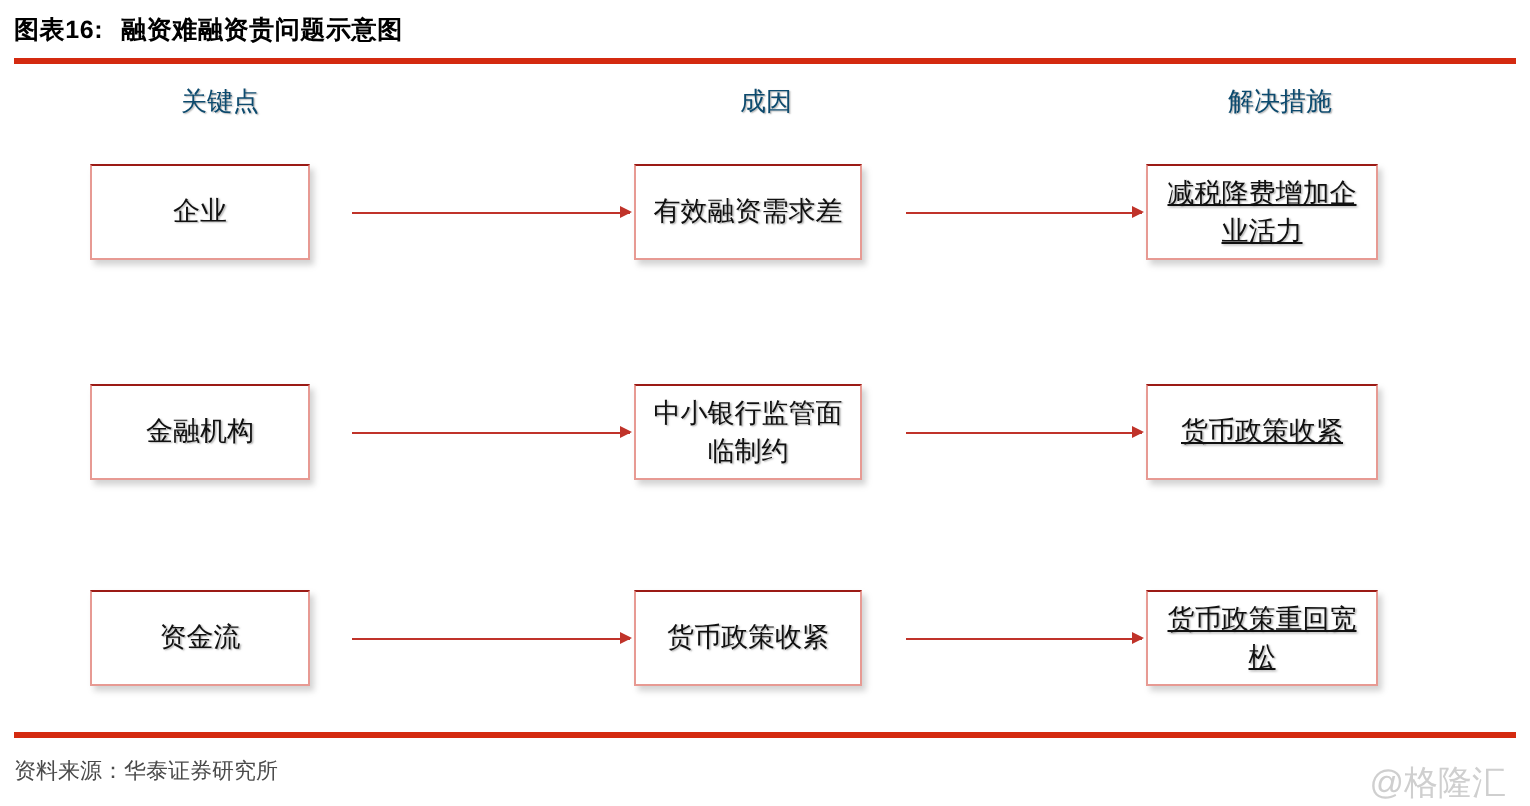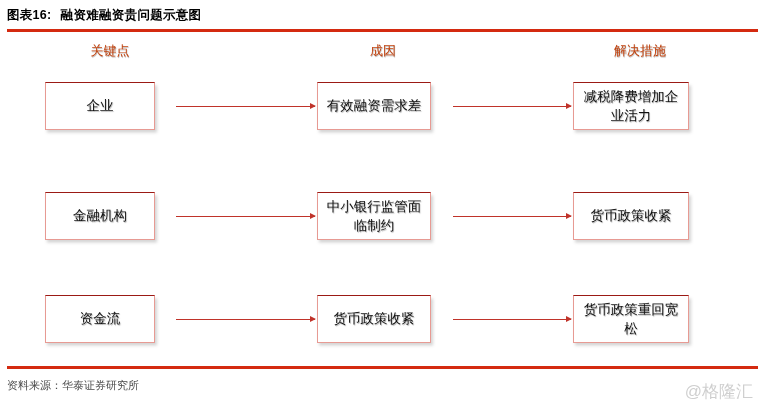--- a/index.html
+++ b/index.html
@@ -52,7 +52,7 @@
     position: absolute;
     top: 42px;
     font-size: 13px;
-    color: #c2410c;
+    color: #0c4a6e;
     font-family: "Liberation Serif", "DejaVu Serif", serif;
     text-align: center;
     white-space: nowrap;

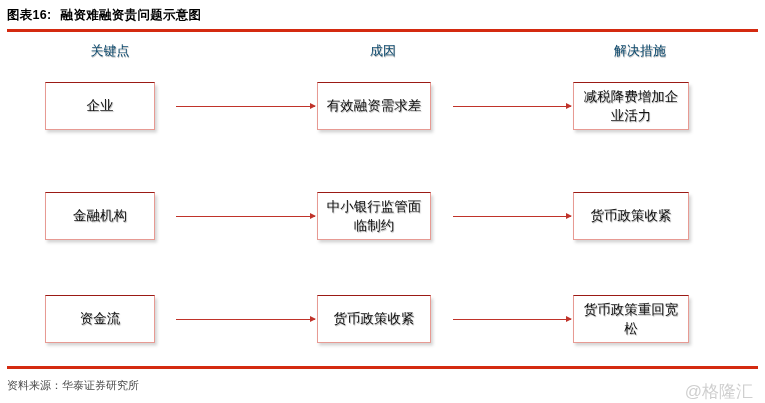--- a/index.html
+++ b/index.html
@@ -87,7 +87,7 @@
   
   .col-a { left: 45px;  width: 110px; }
   .col-b { left: 317px; width: 114px; }
-  .col-c { left: 573px; width: 116px; }
+  .col-c { left: 573px; width: 116px; text-decoration: underline; }
 
   
   .row-1 { top: 82px;  height: 48px; }

